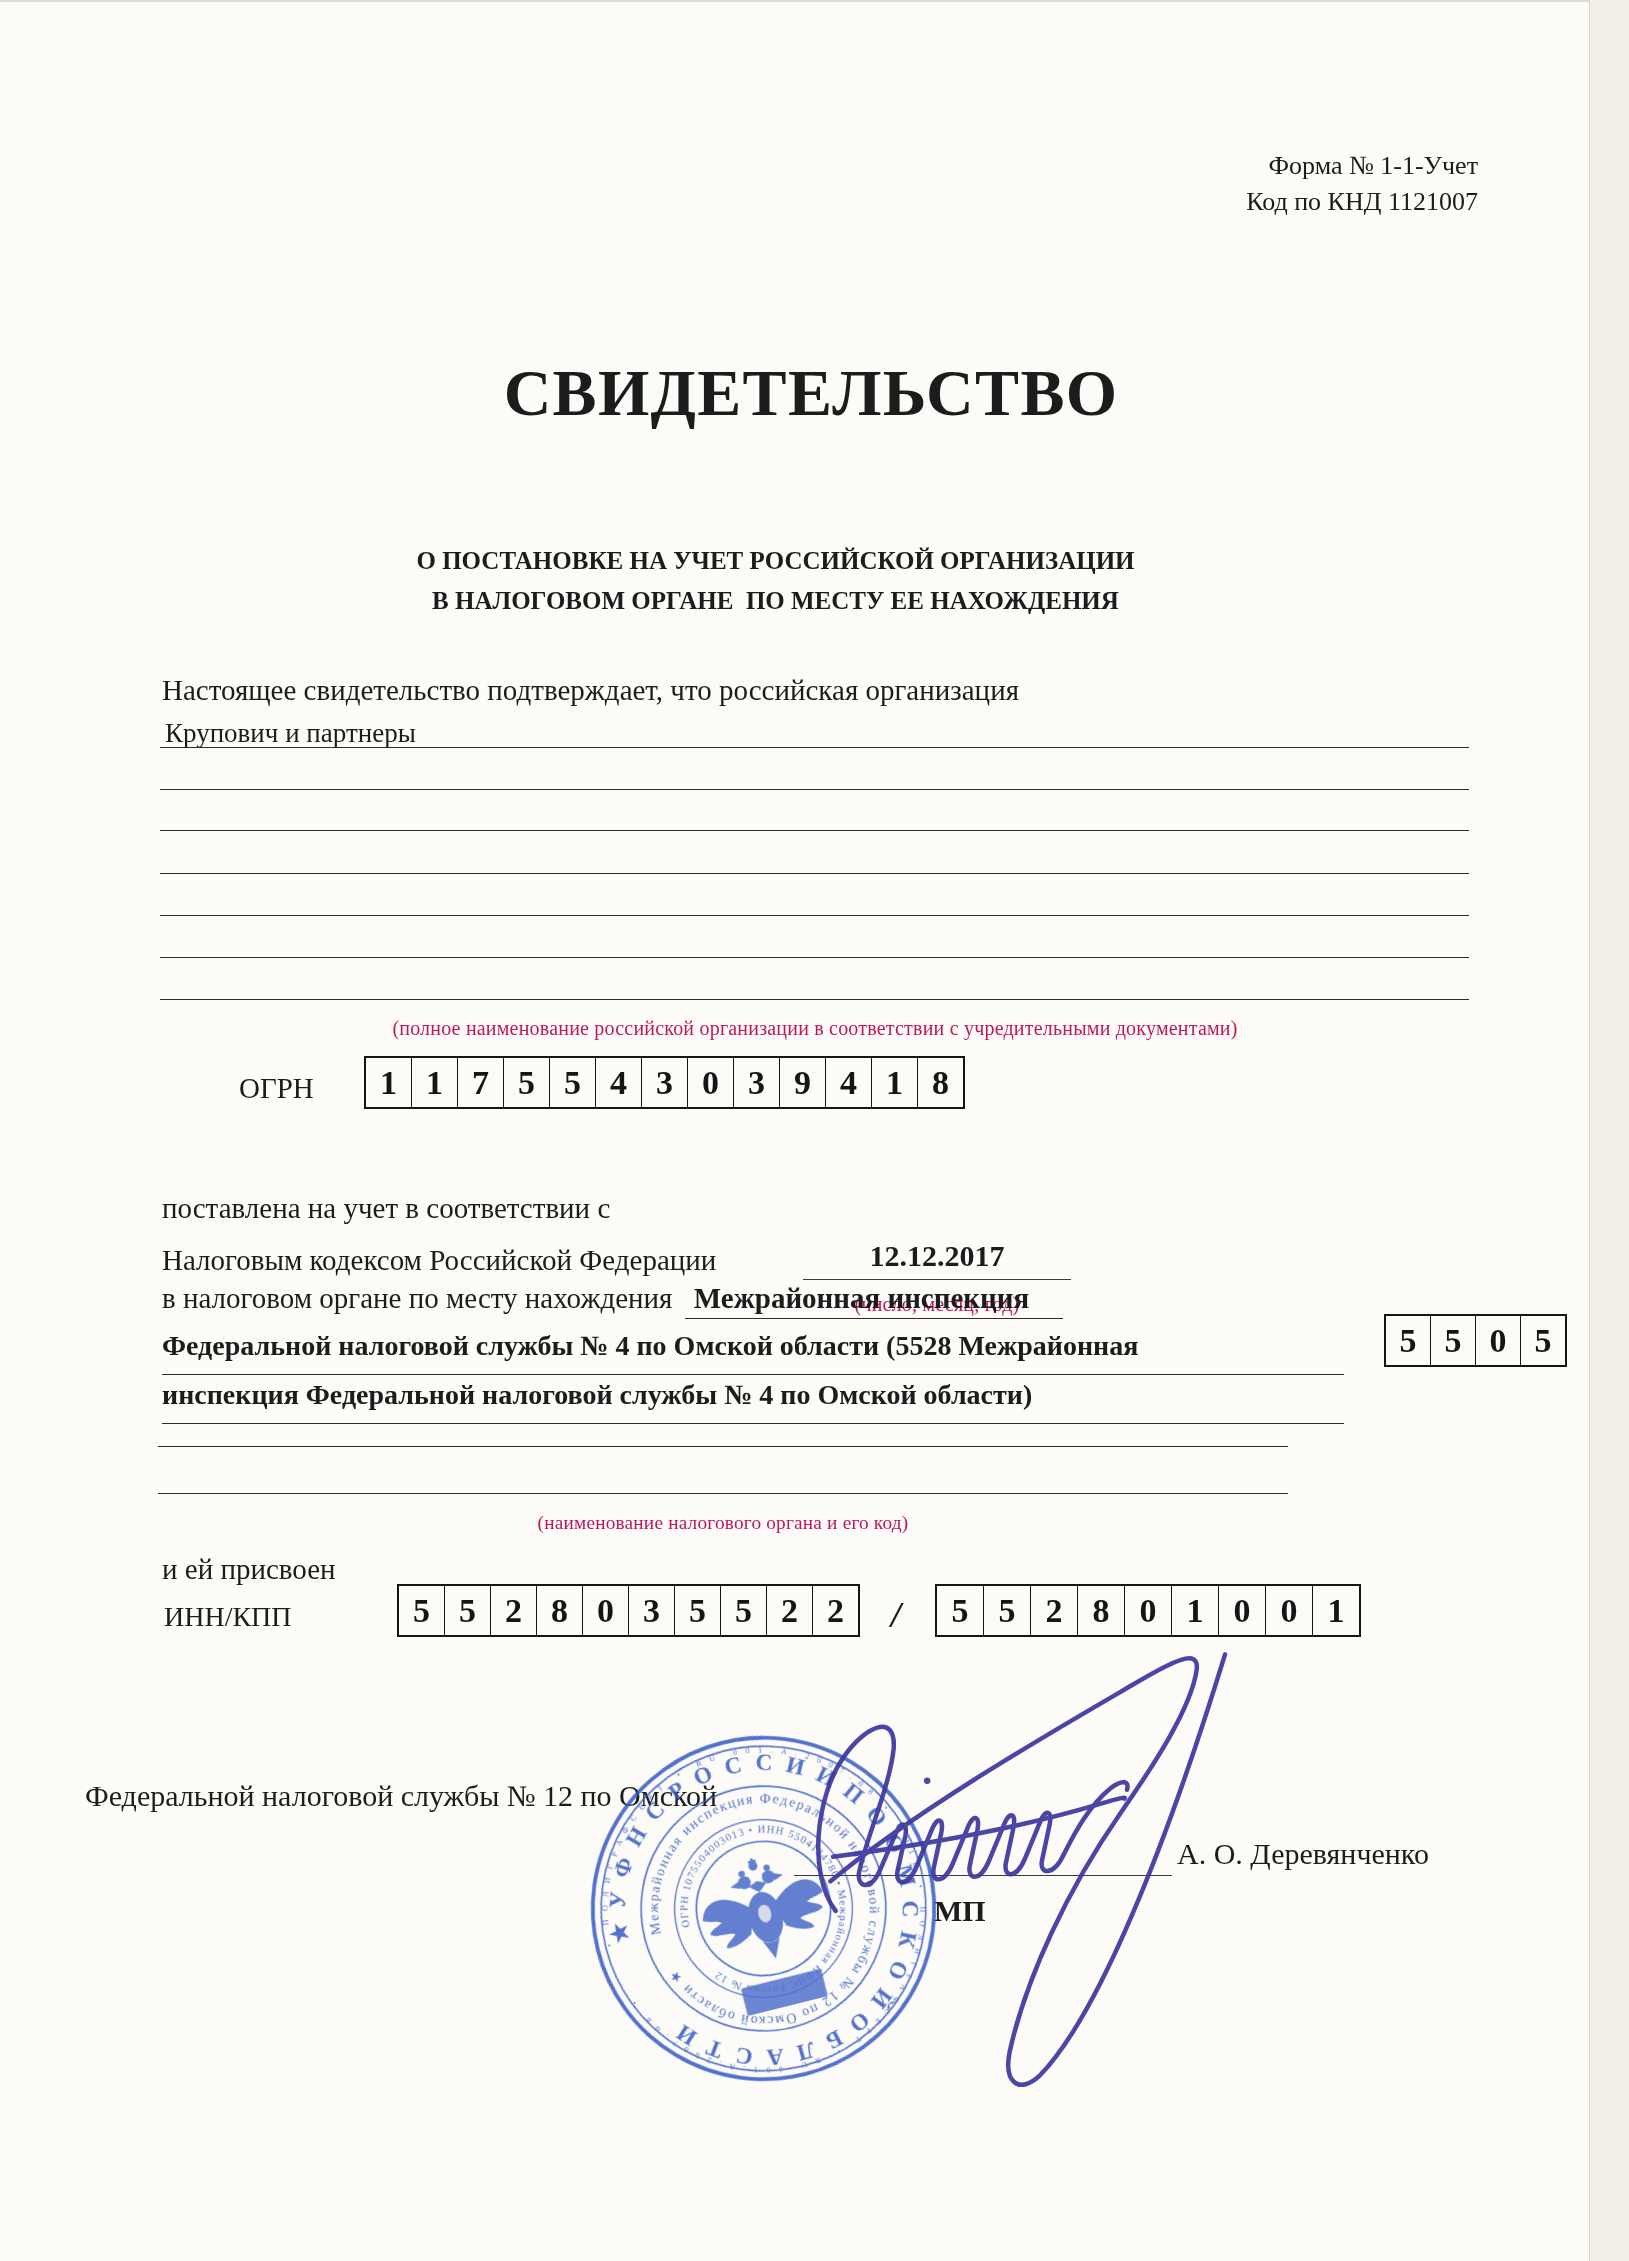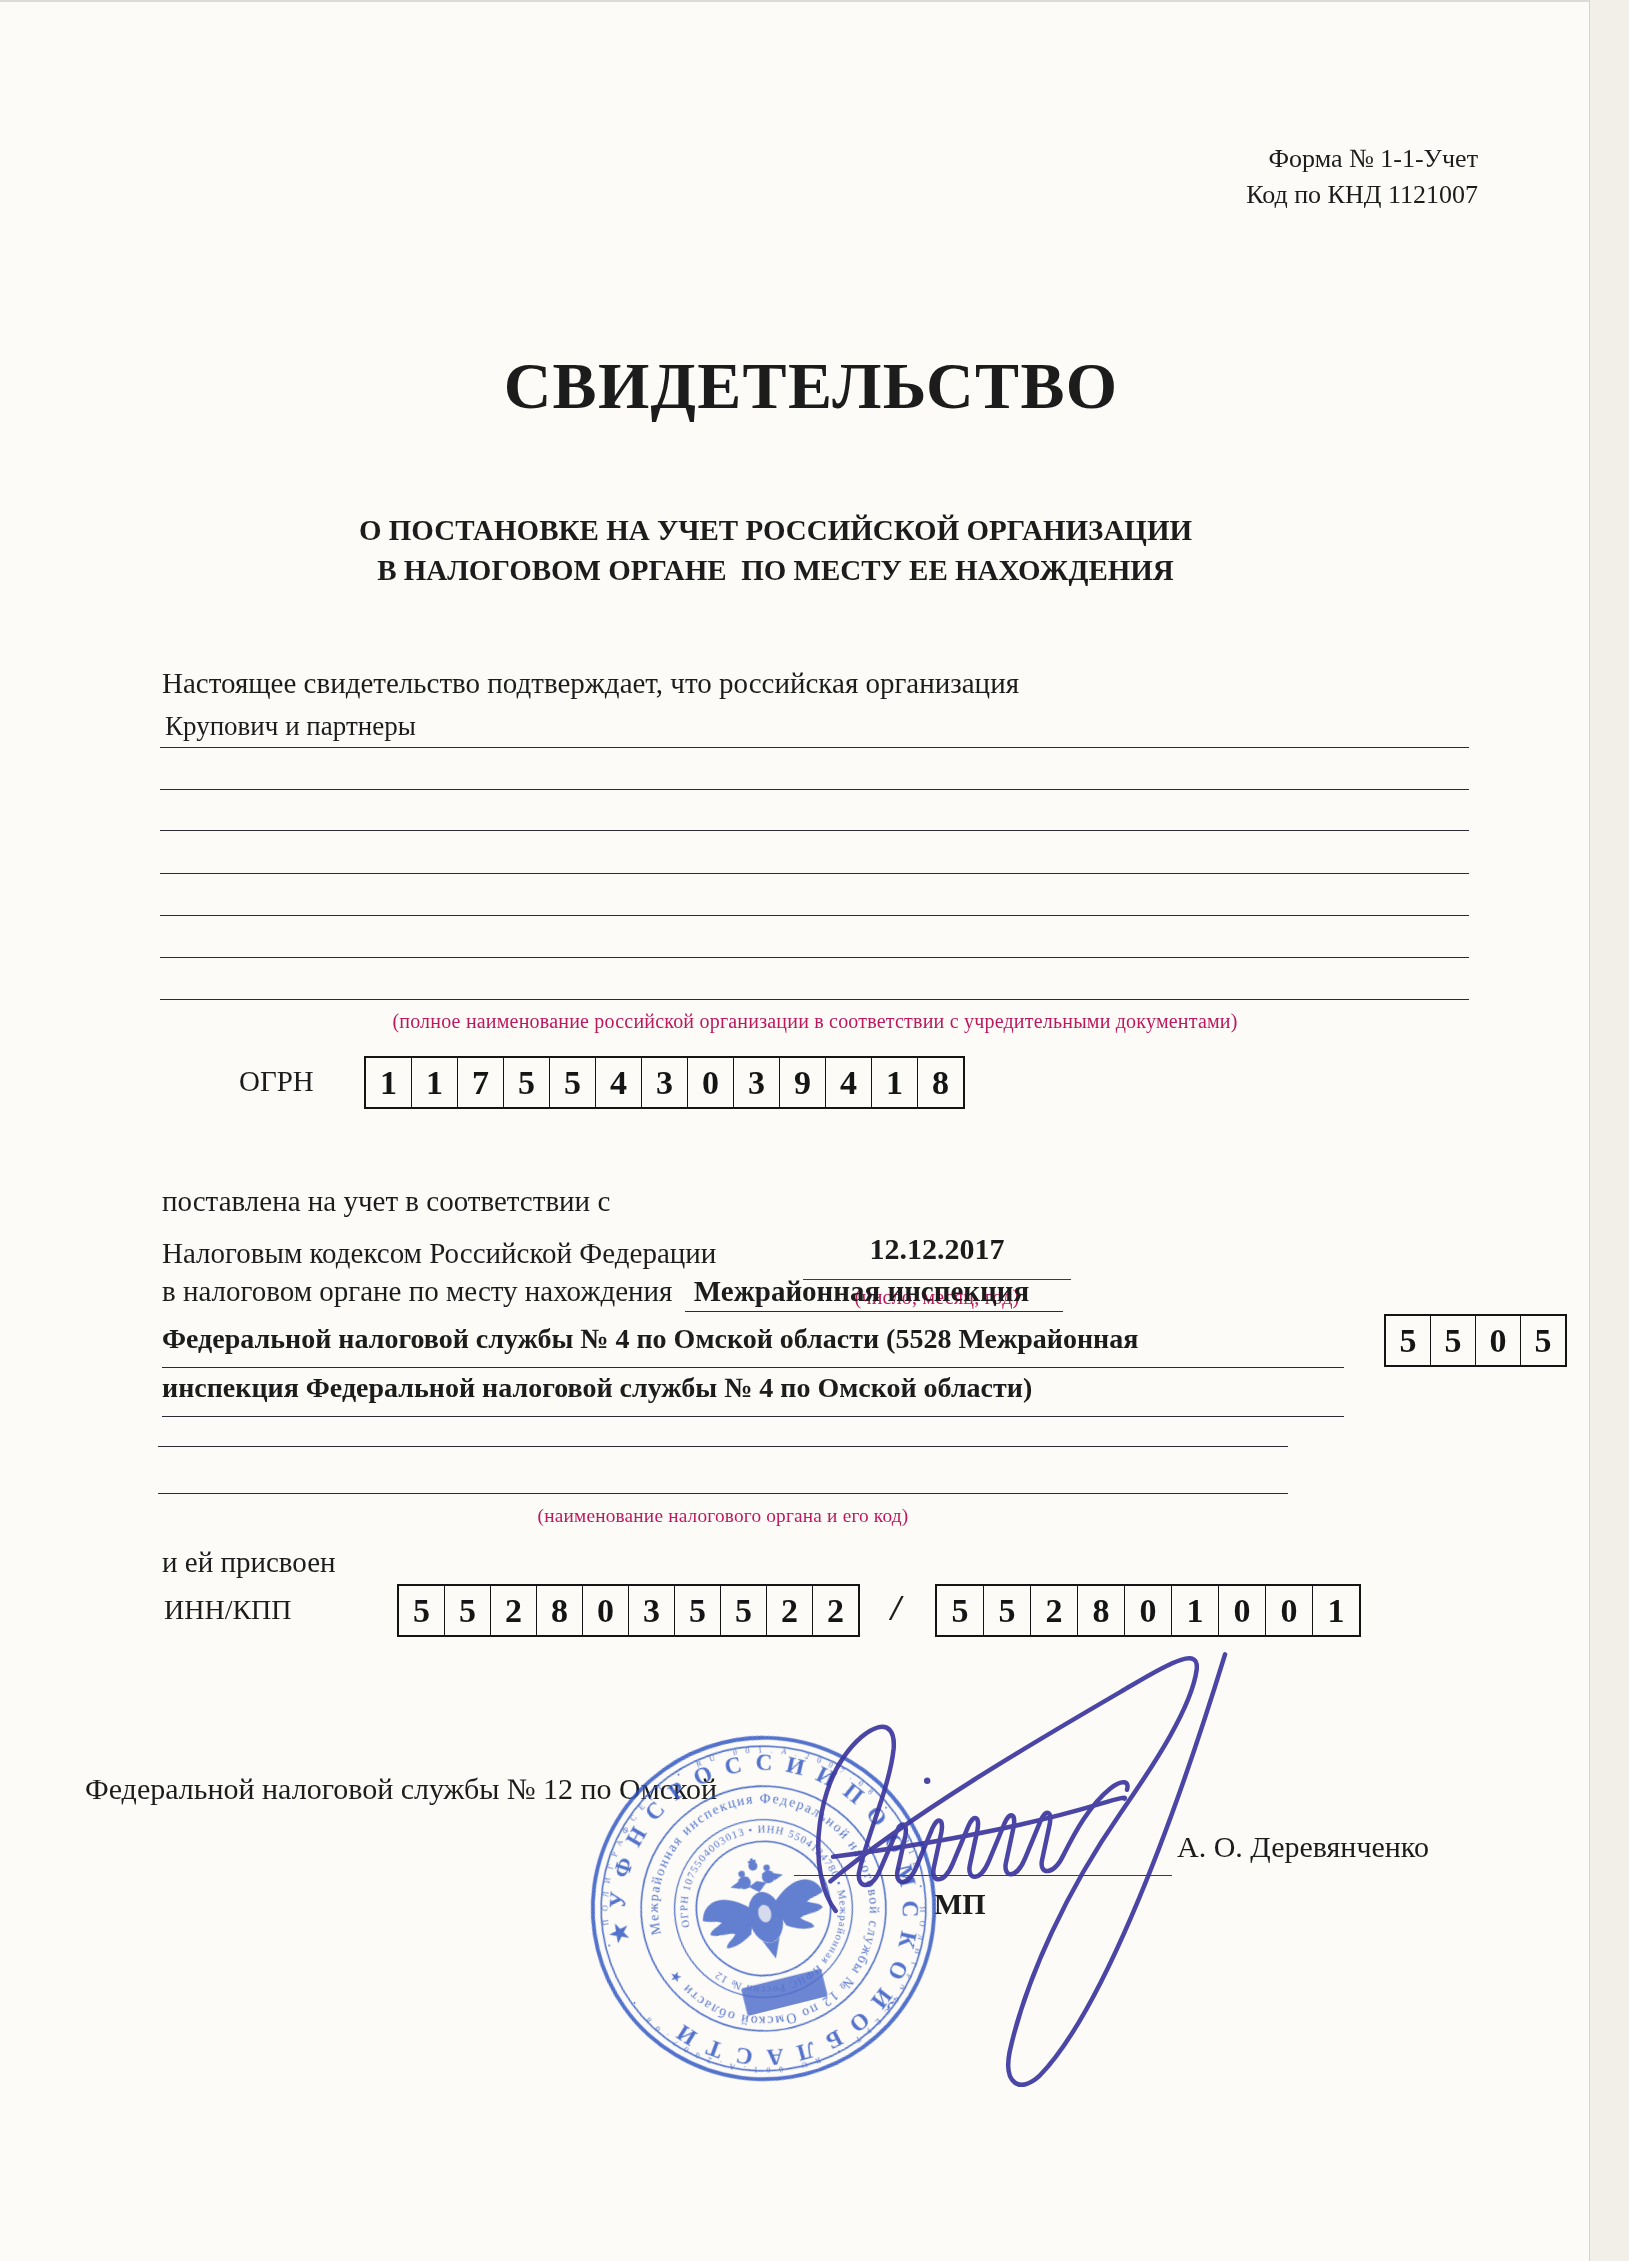--- a/index.html
+++ b/index.html
@@ -8,7 +8,7 @@
     background:#fcfbf7; overflow:hidden;
     font-family:"Liberation Serif", serif; color:#1c1c1c;
   }
-  .abs{position:absolute;}
+  .abs{position:absolute;margin-top:7px;}
   .b{font-weight:bold;}
   .rule{position:absolute;height:0;border-top:1.9px solid #2b2b33;}
   .thin-rule{position:absolute;height:0;border-top:1.3px solid #3a3a42;}

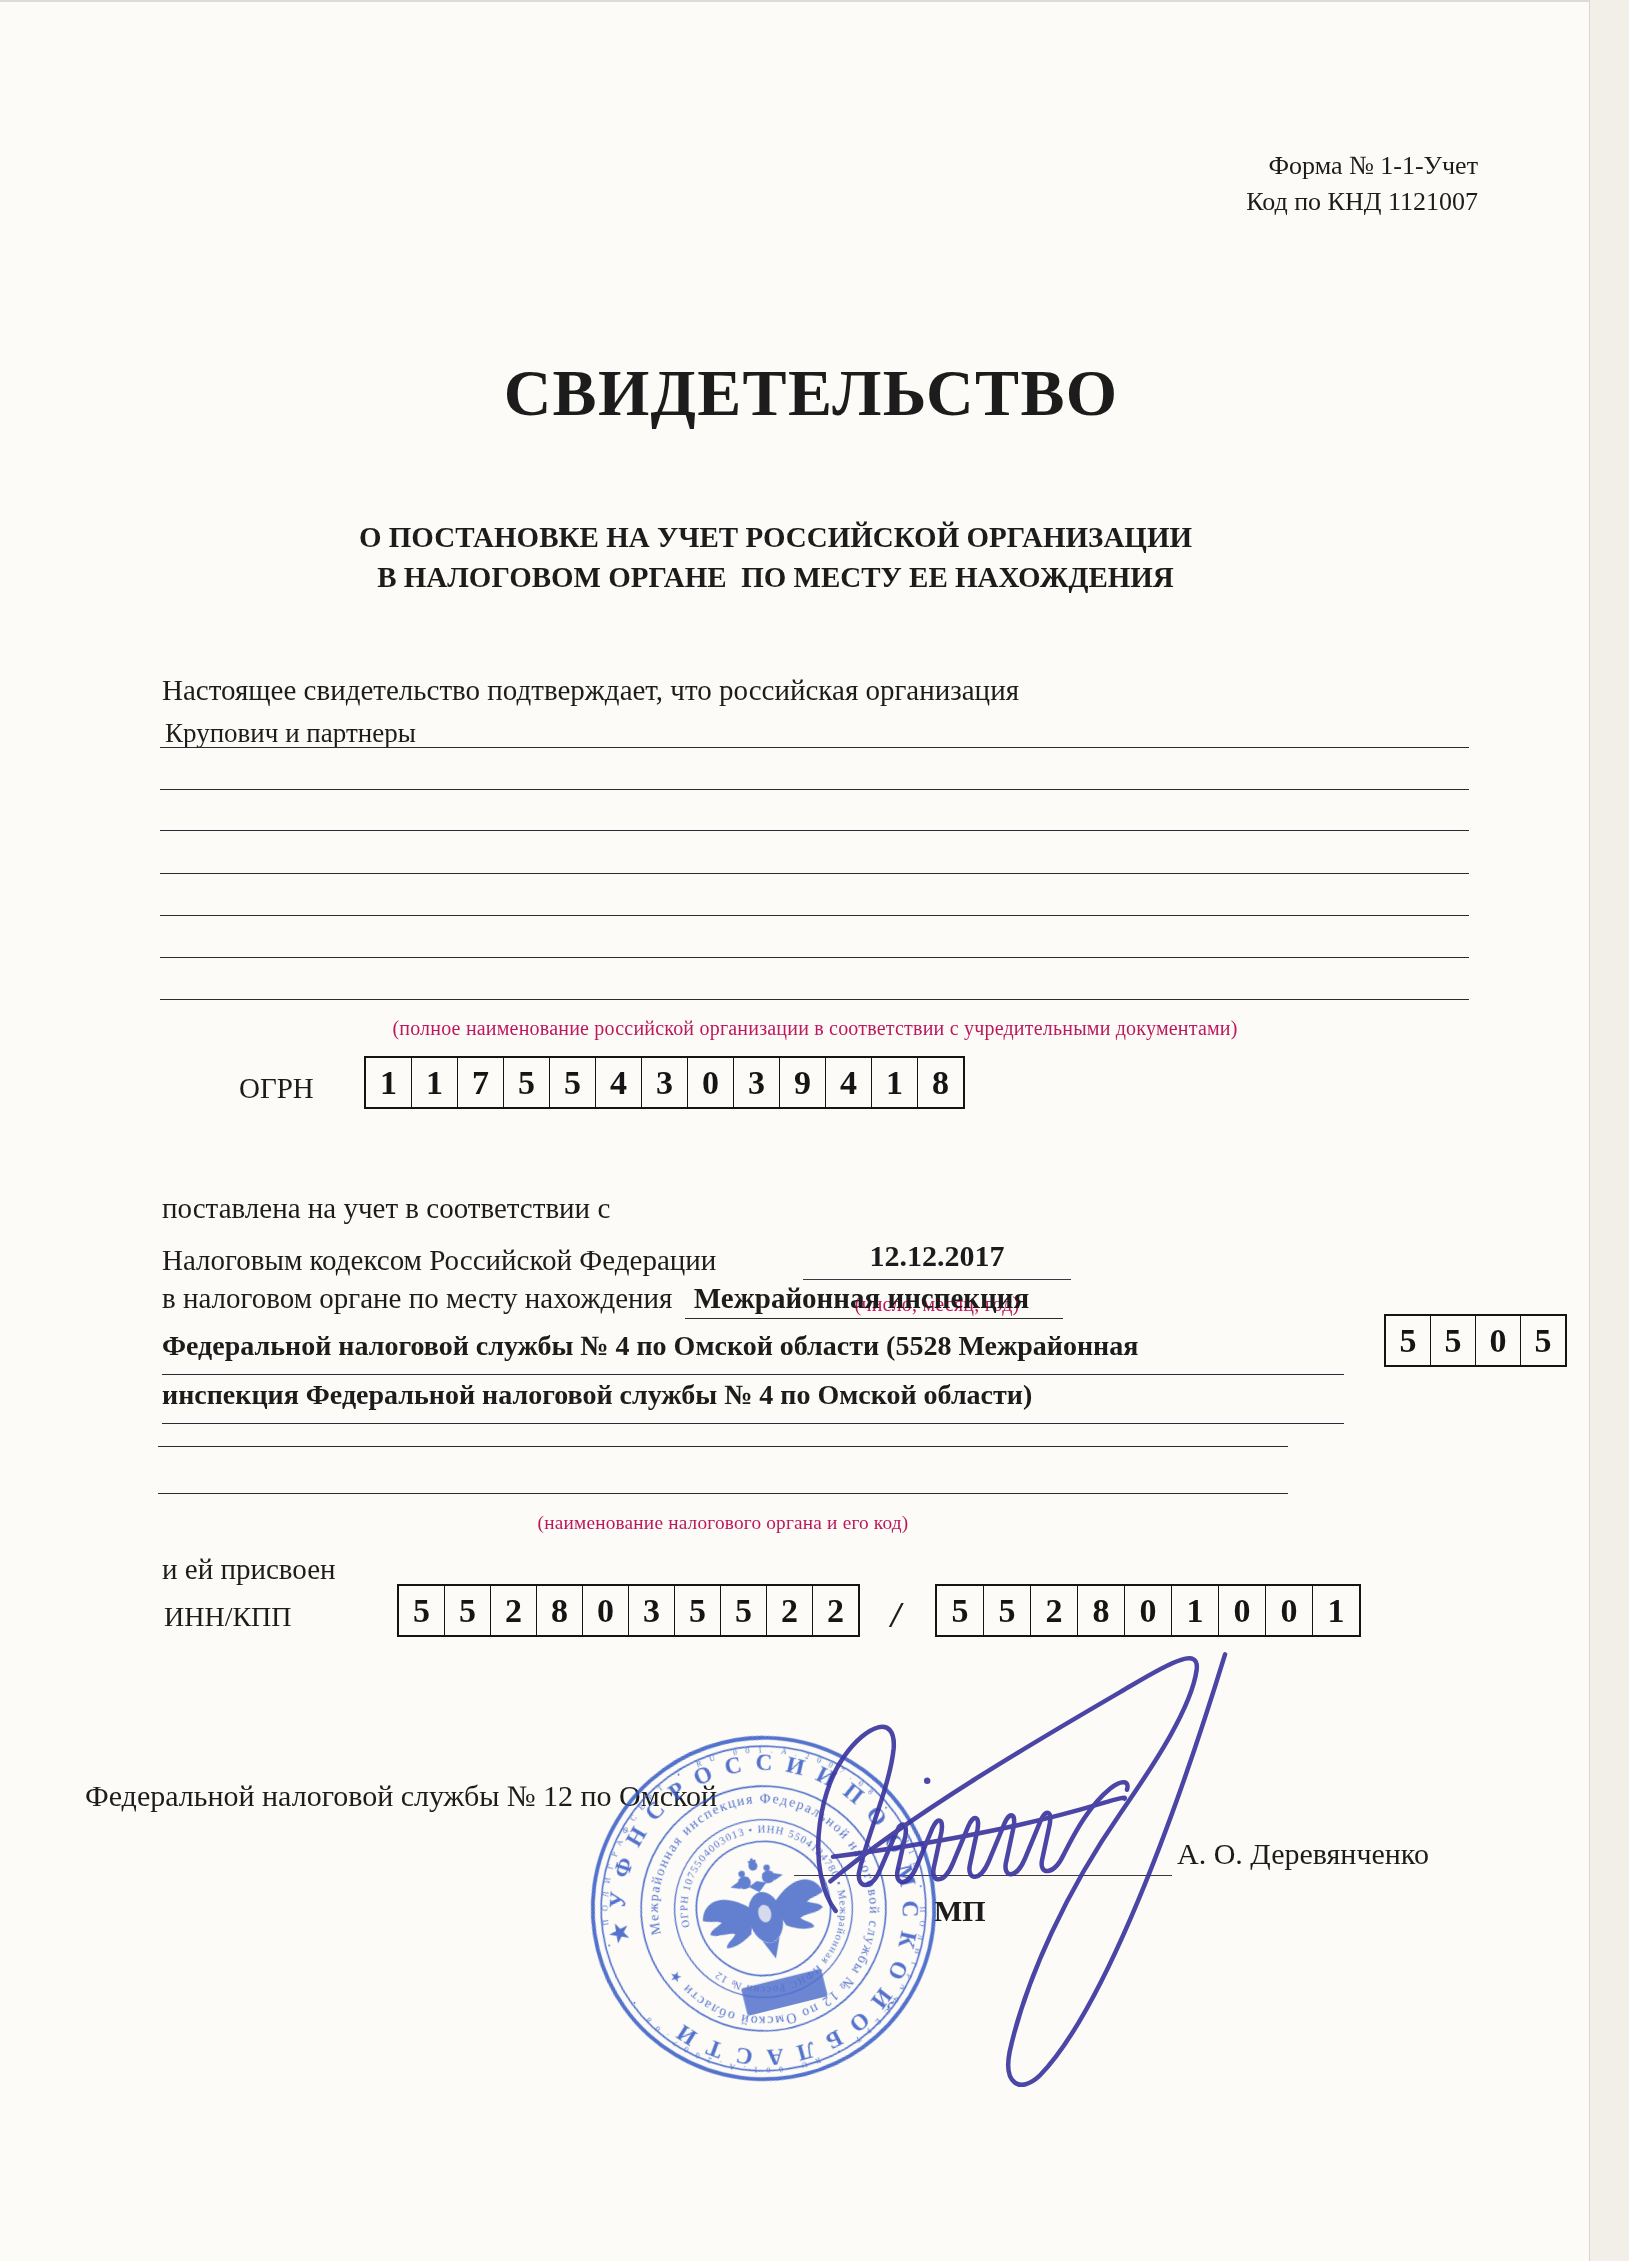--- a/index.html
+++ b/index.html
@@ -43,7 +43,7 @@
 
   <div class="abs b" style="top:348px;left:0;width:1604px;text-align:center;font-size:66px;letter-spacing:1.3px;padding-left:9px;">СВИДЕТЕЛЬСТВО</div>
 
-  <div class="abs b" style="top:510px;left:0;width:1551px;text-align:center;font-size:29px;line-height:40px;">
+  <div class="abs b" style="top:534px;left:0;width:1551px;text-align:center;font-size:25px;line-height:40px;">
     <div>О ПОСТАНОВКЕ НА УЧЕТ РОССИЙСКОЙ ОРГАНИЗАЦИИ</div>
     <div>В НАЛОГОВОМ ОРГАНЕ&nbsp; ПО МЕСТУ ЕЕ НАХОЖДЕНИЯ</div>
   </div>

